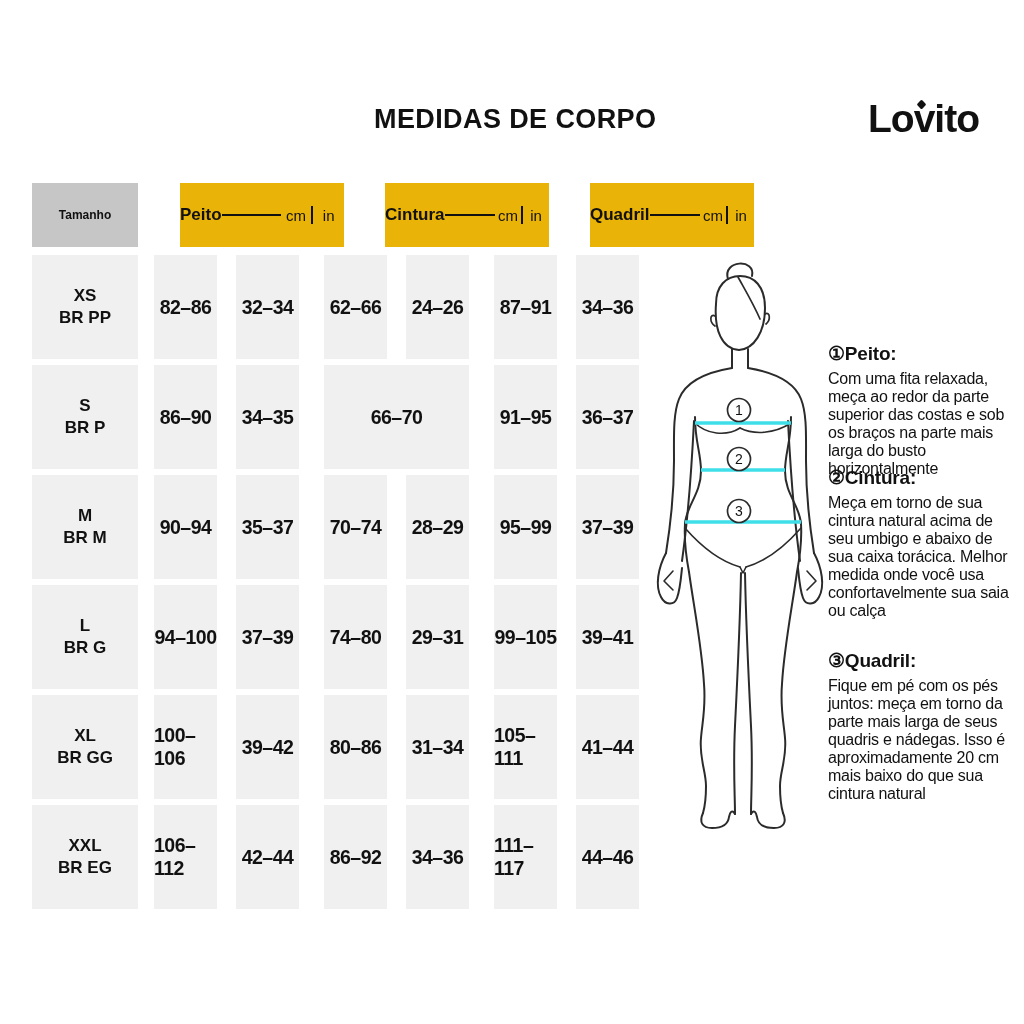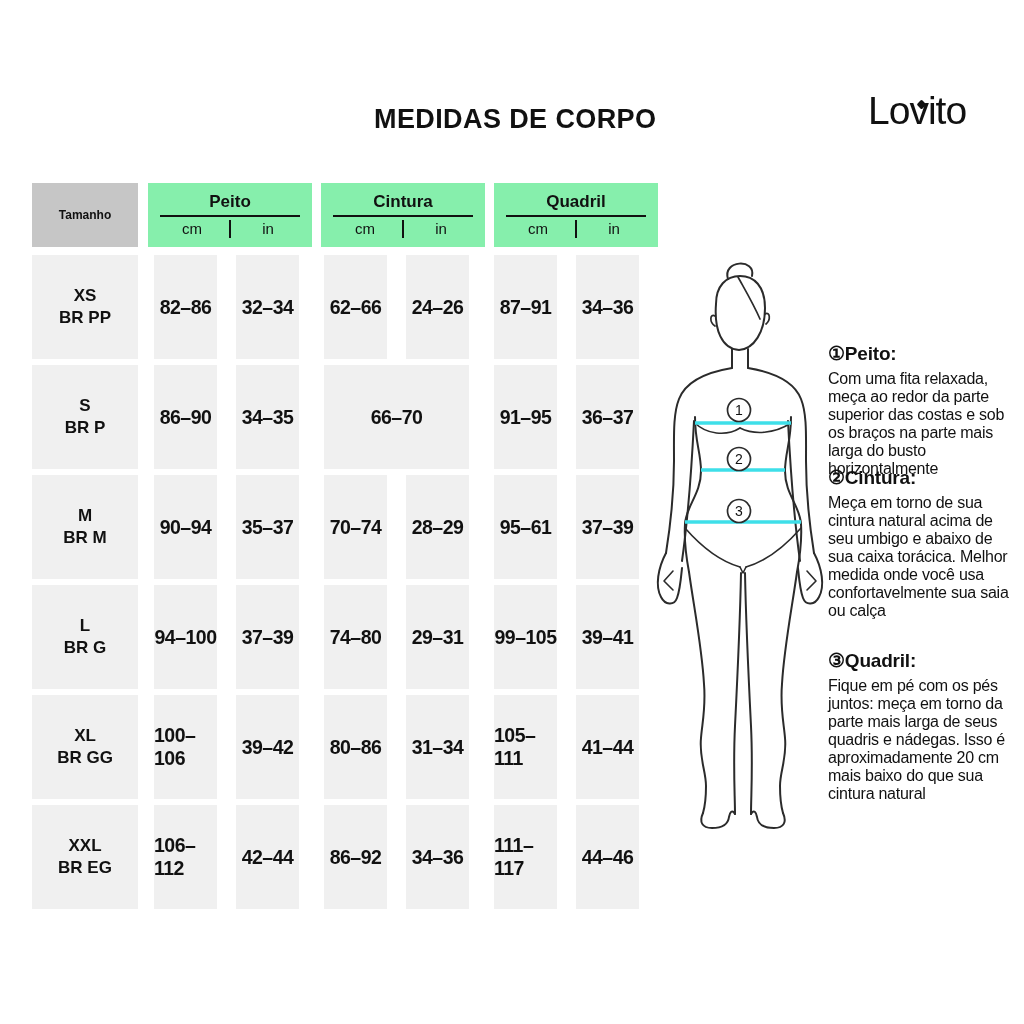--- a/index.html
+++ b/index.html
@@ -15,8 +15,8 @@
     font-size:27px;font-weight:700;letter-spacing:.4px;white-space:nowrap;
   }
   .brand{
-    position:absolute;left:868px;top:89px;
-    font-size:39px;font-weight:400;letter-spacing:-1px;white-space:nowrap;text-align:center;
+    position:absolute;left:868px;top:97px;
+    font-size:39px;font-weight:700;letter-spacing:-1px;white-space:nowrap;text-align:center;
   }
   .brand-dot{
     position:absolute;left:918px;top:101px;width:7px;height:7px;

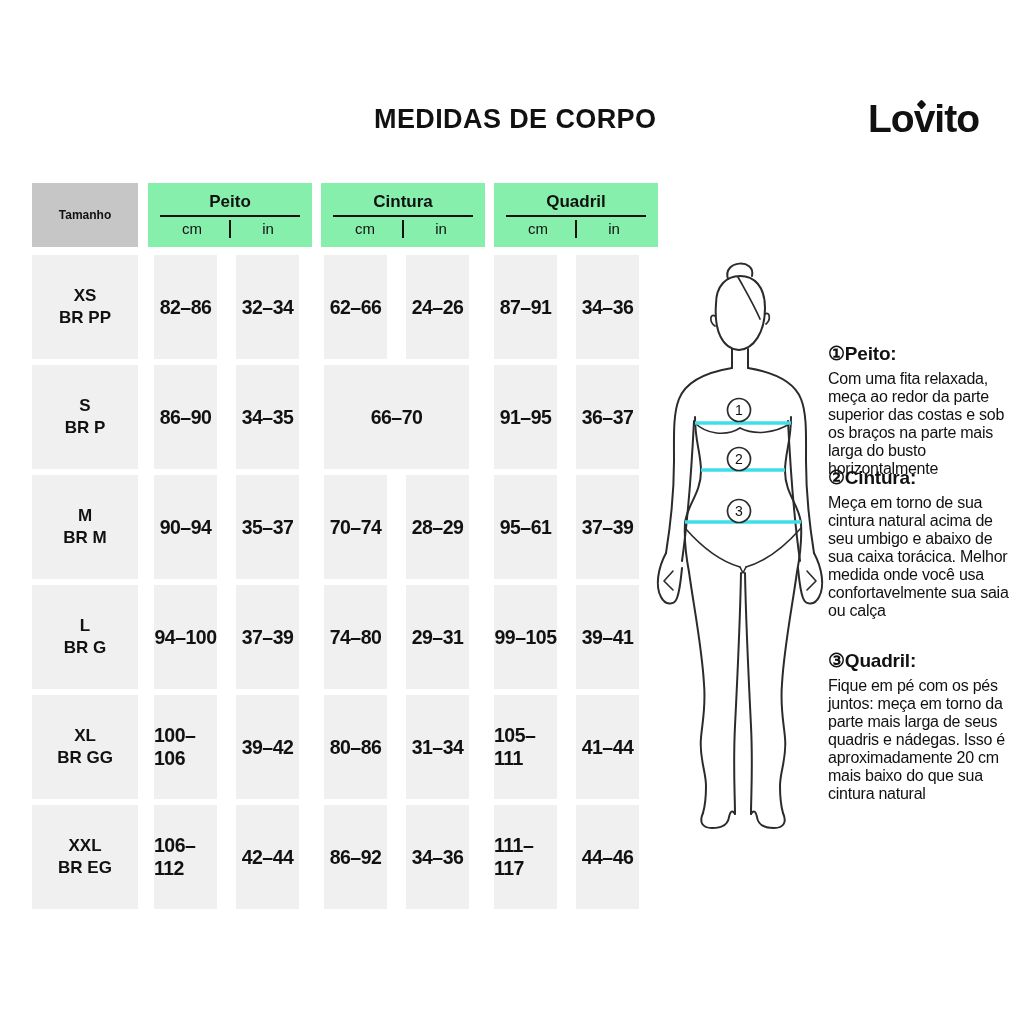--- a/index.html
+++ b/index.html
@@ -31,8 +31,8 @@
     font-size:12px;font-weight:700;
   }
   .h-grp{
-    width:164px;height:64px;margin-right:9px;background:#86efac;
-    display:flex;flex-direction:column;align-items:center;justify-content:center;
+    width:164px;height:64px;margin-right:9px;background:#eab308;
+    display:flex;flex-direction:row;align-items:center;justify-content:center;margin-left:32px;
   }
   .h-grp:last-child{margin-right:0;}
   .gname{font-size:17px;font-weight:700;line-height:1.15;}

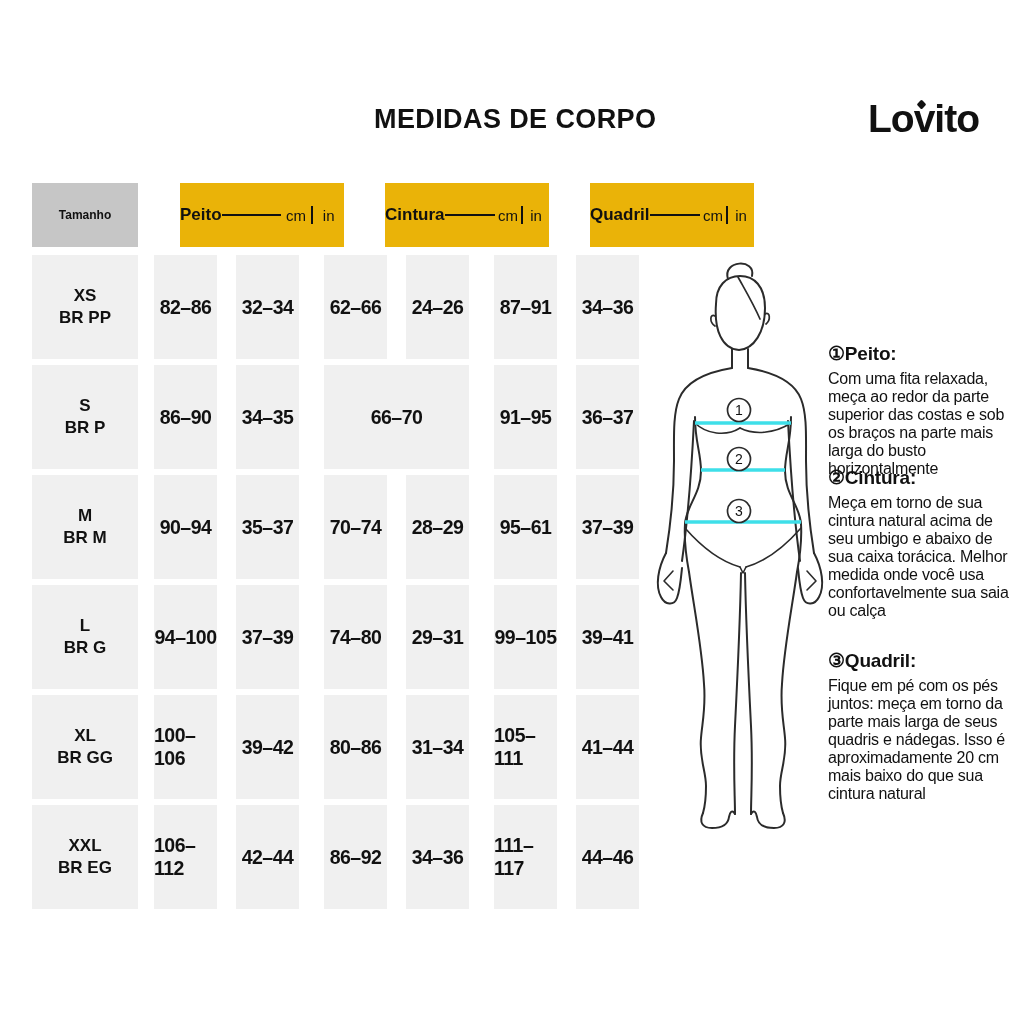--- a/index.html
+++ b/index.html
@@ -156,7 +156,7 @@
         <div class="cell">28–29</div>
       </div>
     <div class="grp">
-        <div class="cell">95–61</div>
+        <div class="cell">95–99</div>
         <div class="cell">37–39</div>
       </div>
   </div>

